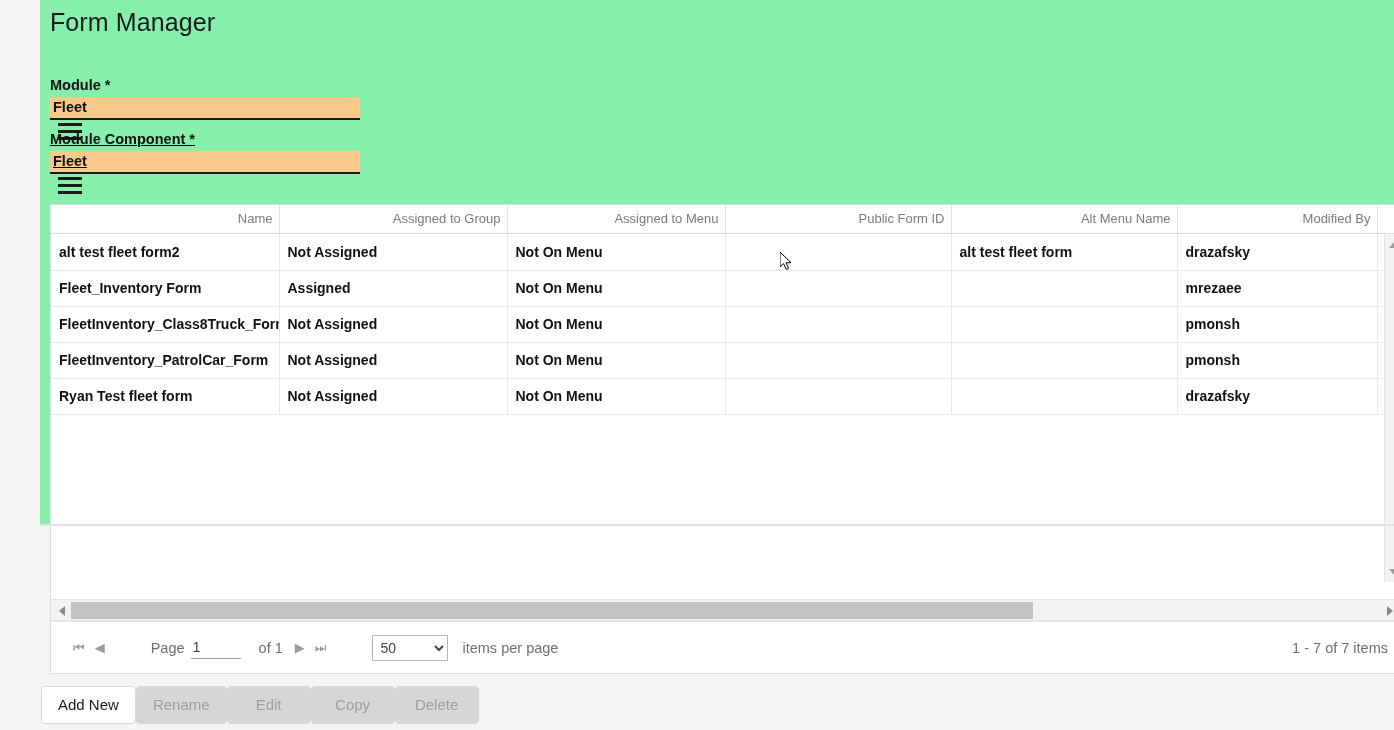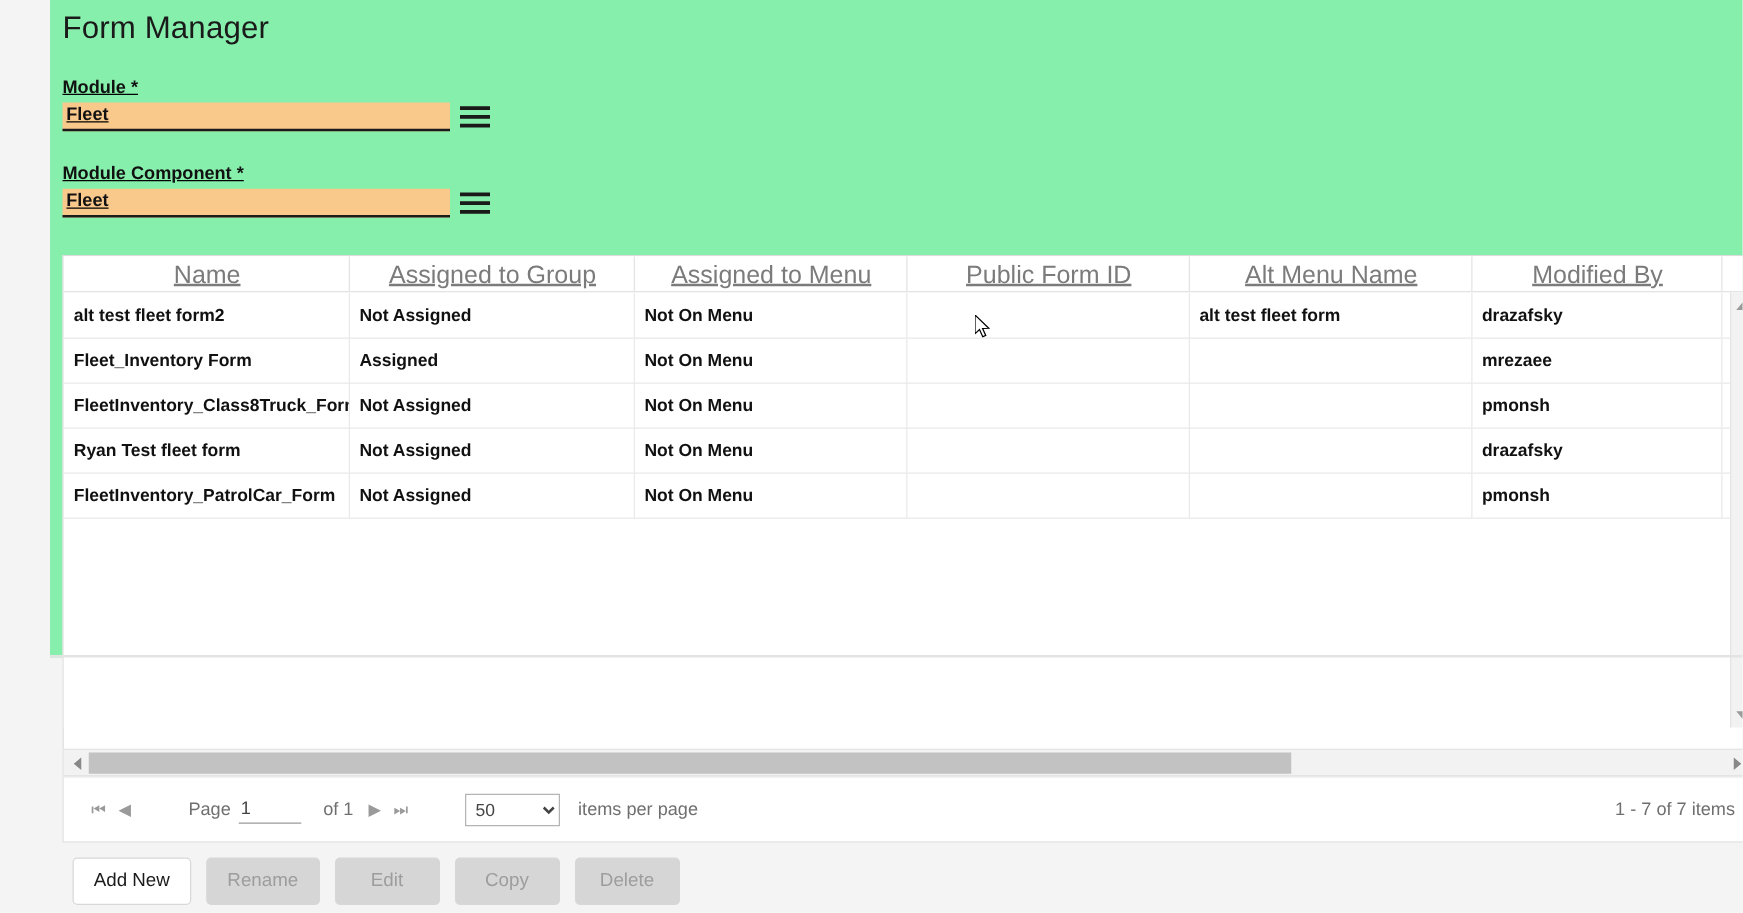--- a/index.html
+++ b/index.html
@@ -320,7 +320,7 @@
 
   <div class="page-title">Form Manager</div>
 
-  <div class="field-block" style="top:62px;text-decoration:underline;">
+  <div class="field-block" style="top:77px;">
     <span class="field-label">Module *</span>
     <div class="field-row">
       <input class="combo-input" type="text" value="Fleet" style="">

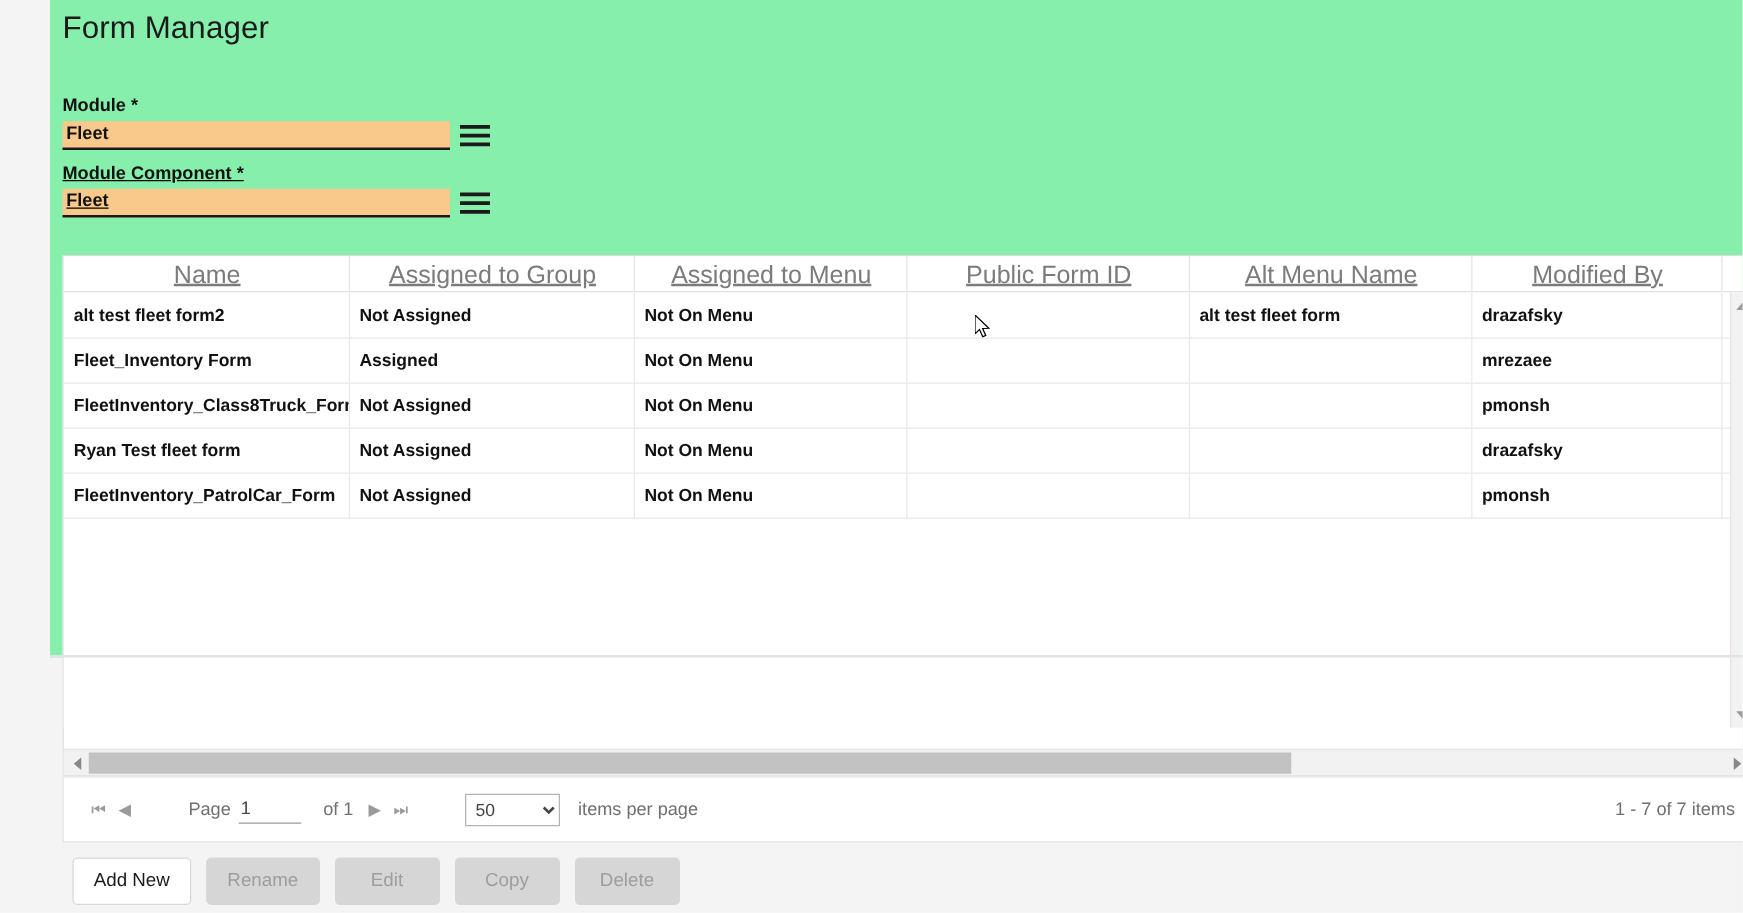--- a/index.html
+++ b/index.html
@@ -36,7 +36,7 @@
     margin-bottom: 4px;
     display: block;
   }
-  .field-row { display: flex; align-items: flex-start; }
+  .field-row { display: flex; align-items: flex-start; flex-direction: column; }
   .combo-input {
     width: 310px;
     height: 23px;

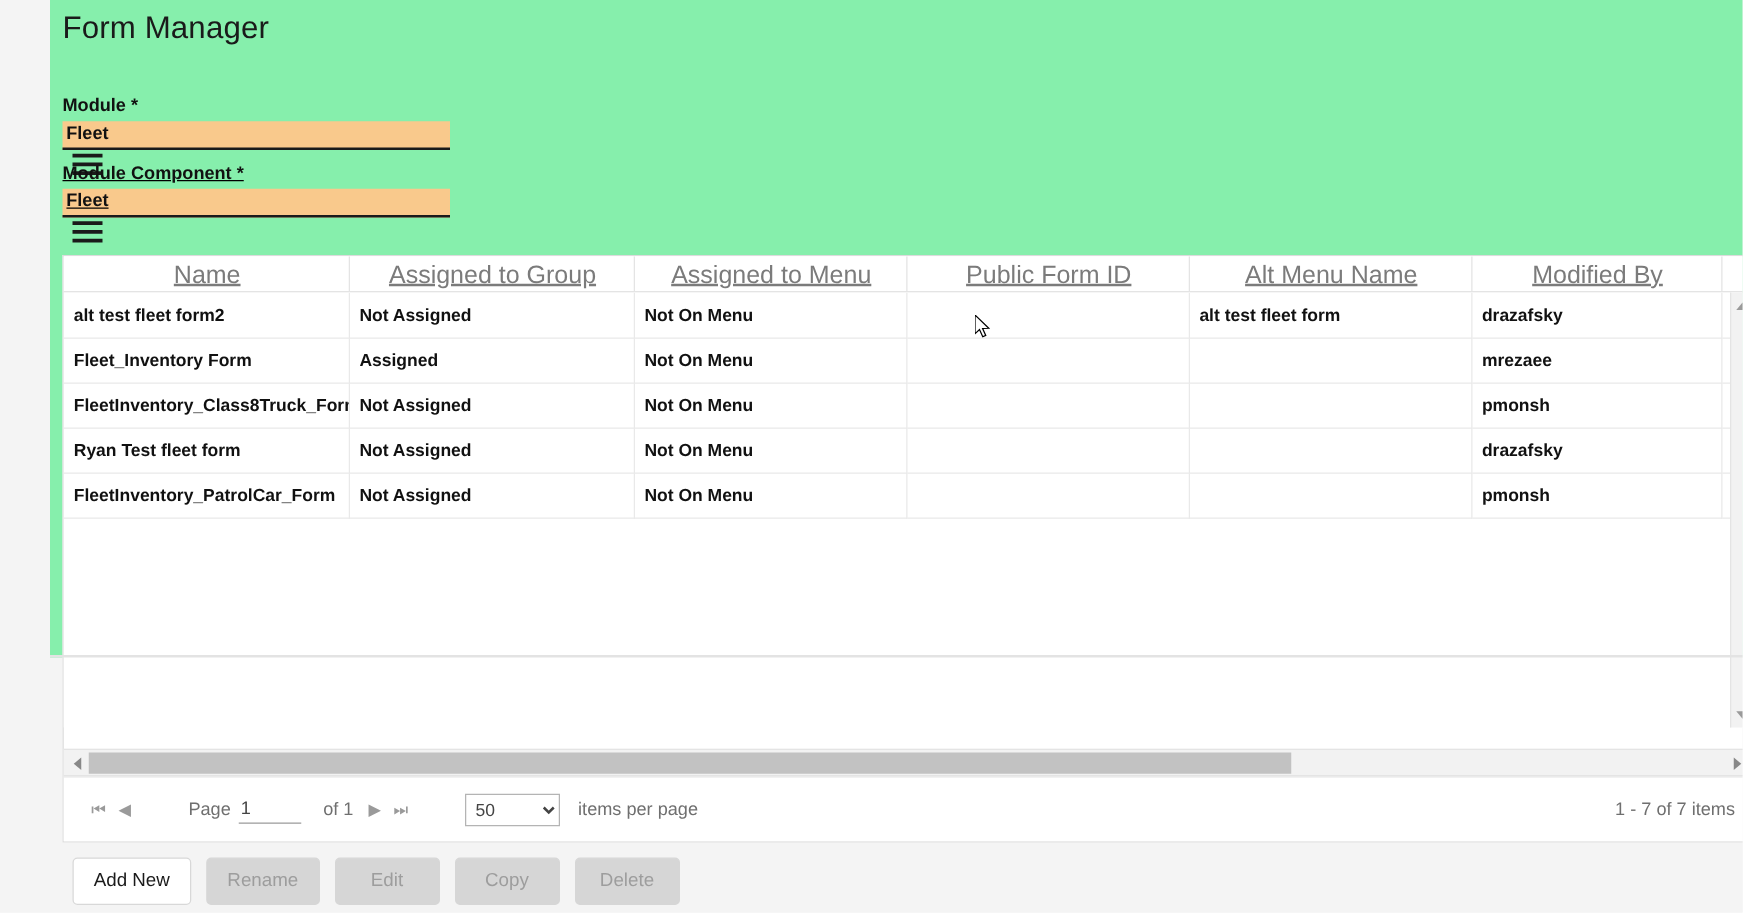--- a/index.html
+++ b/index.html
@@ -84,17 +84,16 @@
     width: 1340px;
   }
   table.gridtable th {
-    font-size: 20px;
+    font-size: 13px;
     font-weight: normal;
     color: #7b7b7b;
-    text-align: center;
+    text-align: right;
     padding: 4px 6px 5px 8px;
     border-right: 1px solid #e4e4e4;
     white-space: nowrap;
     overflow: hidden;
     height: 28px;
     vertical-align: middle;
-    text-decoration: underline;
   }
   table.gridtable th:last-child { border-right: none; }
   .grid-body {

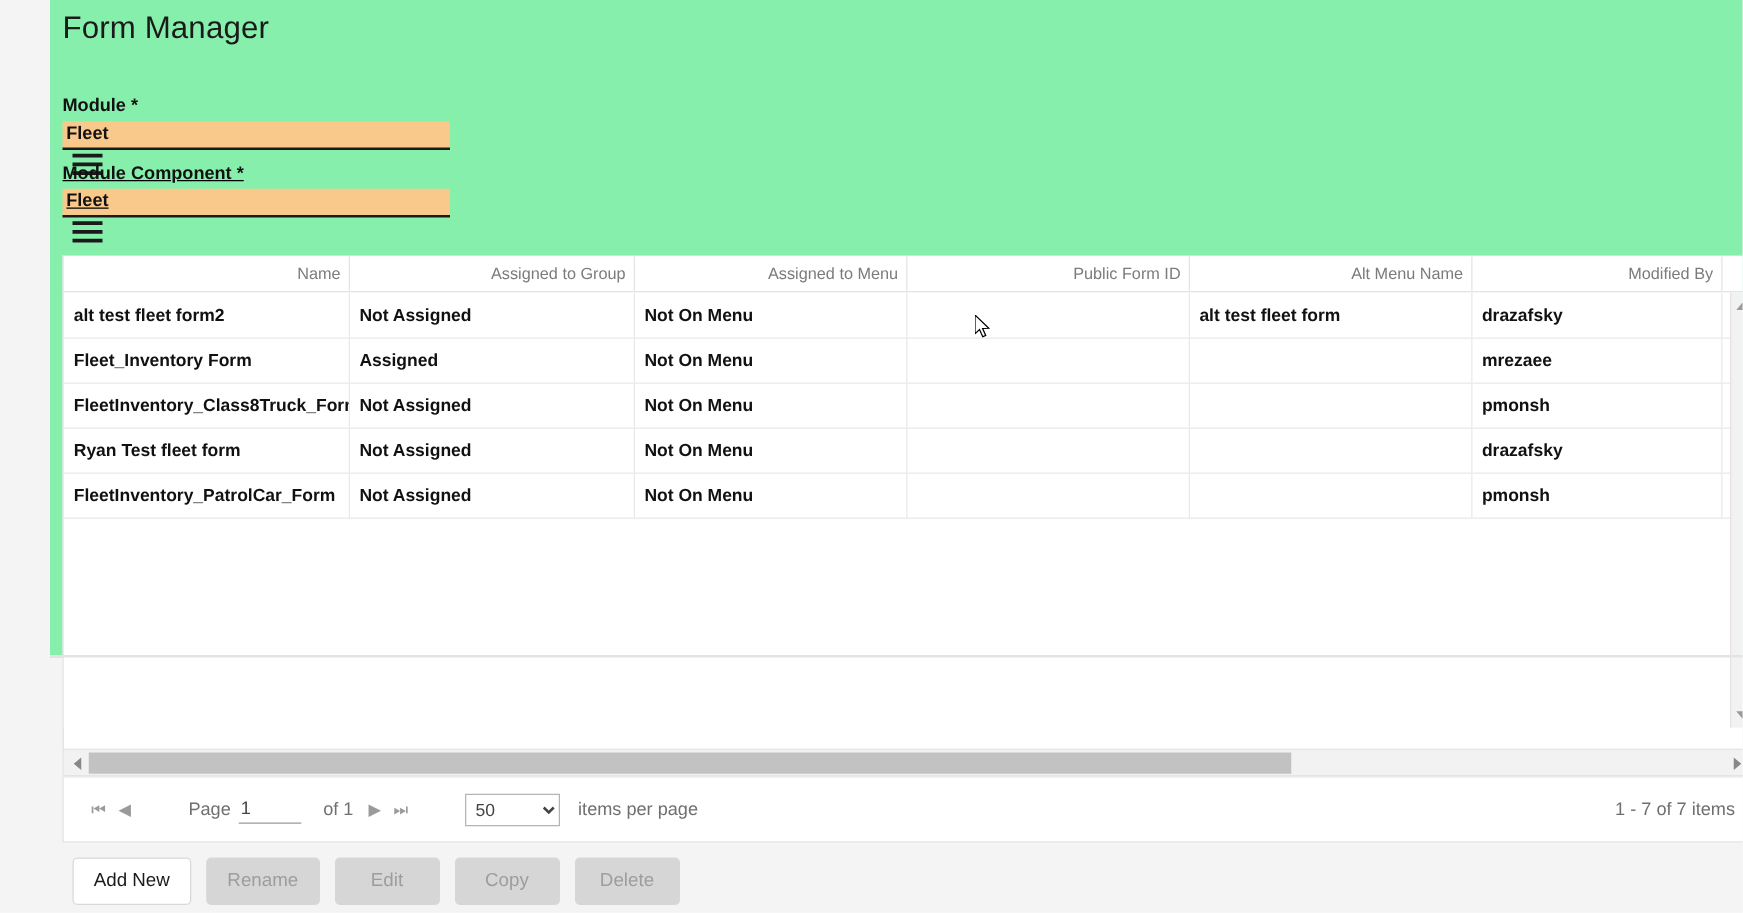--- a/index.html
+++ b/index.html
@@ -392,21 +392,21 @@
               <td class="c-pad"></td>
             </tr>
             <tr>
+              <td class="c-name">FleetInventory_PatrolCar_Form</td>
+              <td class="c-group">Not Assigned</td>
+              <td class="c-menu">Not On Menu</td>
+              <td class="c-public"></td>
+              <td class="c-alt"></td>
+              <td class="c-mod">pmonsh</td>
+              <td class="c-pad"></td>
+            </tr>
+            <tr>
               <td class="c-name">Ryan Test fleet form</td>
               <td class="c-group">Not Assigned</td>
               <td class="c-menu">Not On Menu</td>
               <td class="c-public"></td>
               <td class="c-alt"></td>
               <td class="c-mod">drazafsky</td>
-              <td class="c-pad"></td>
-            </tr>
-            <tr>
-              <td class="c-name">FleetInventory_PatrolCar_Form</td>
-              <td class="c-group">Not Assigned</td>
-              <td class="c-menu">Not On Menu</td>
-              <td class="c-public"></td>
-              <td class="c-alt"></td>
-              <td class="c-mod">pmonsh</td>
               <td class="c-pad"></td>
             </tr>
           </tbody>

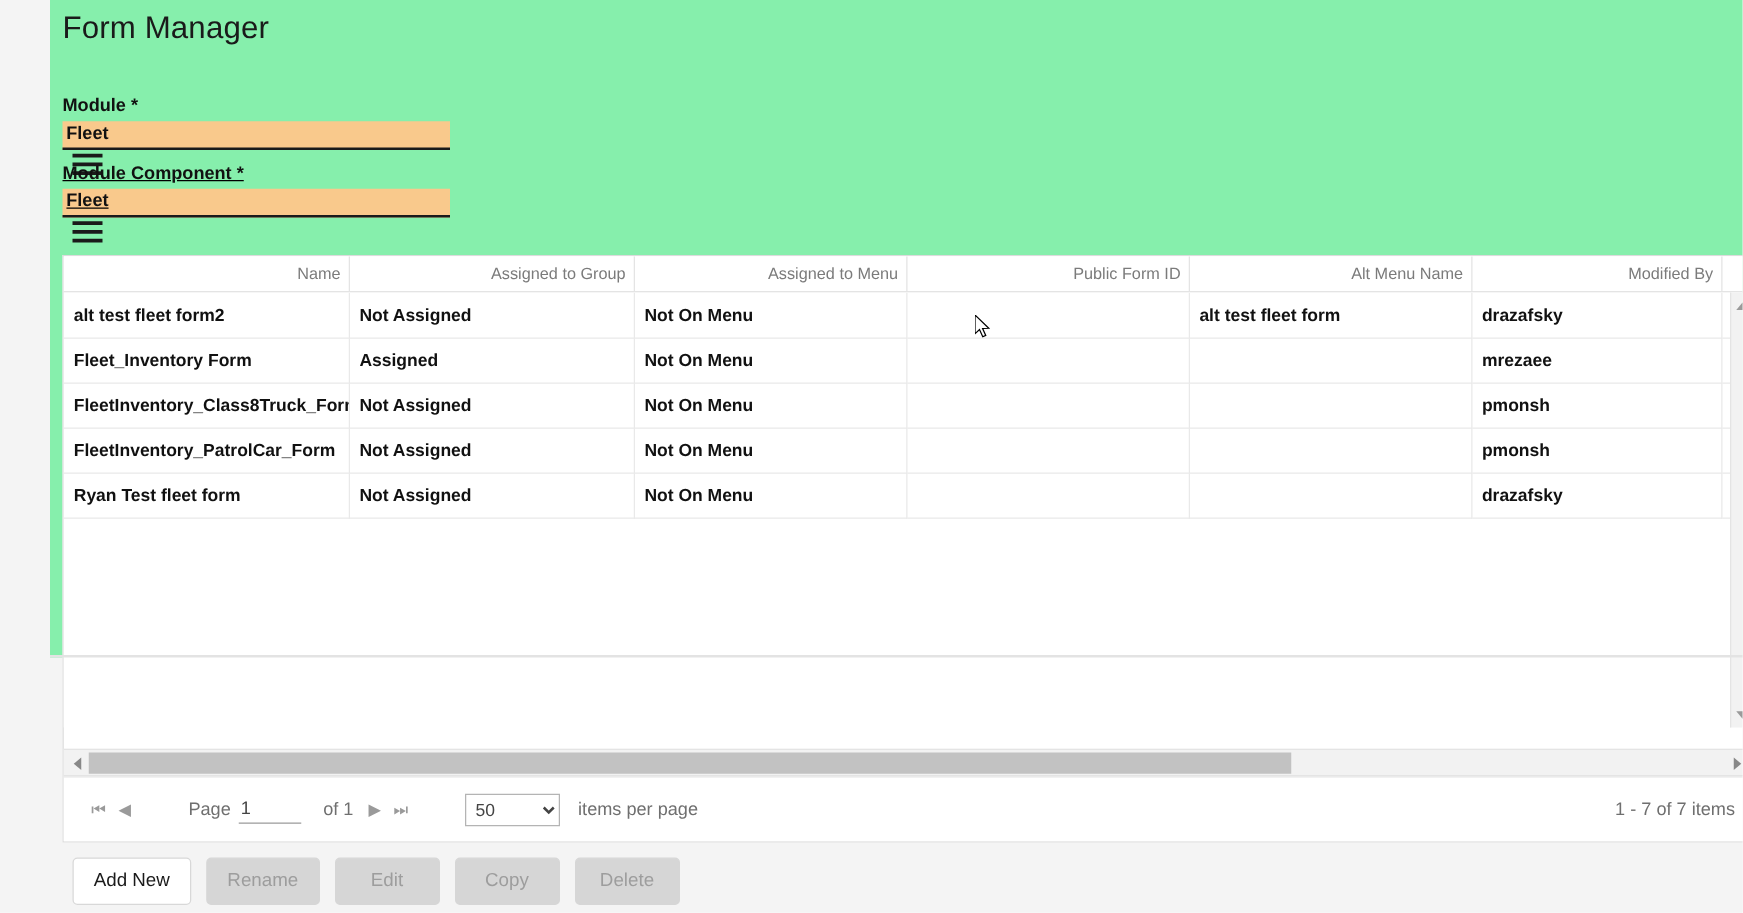--- a/index.html
+++ b/index.html
@@ -240,9 +240,8 @@
   
   .actions {
     position: absolute;
-    left: 18px; top: 686px;
+    left: 1px; top: 686px;
     display: flex;
-    gap: 12px;
   }
   .btn {
     height: 38px;

